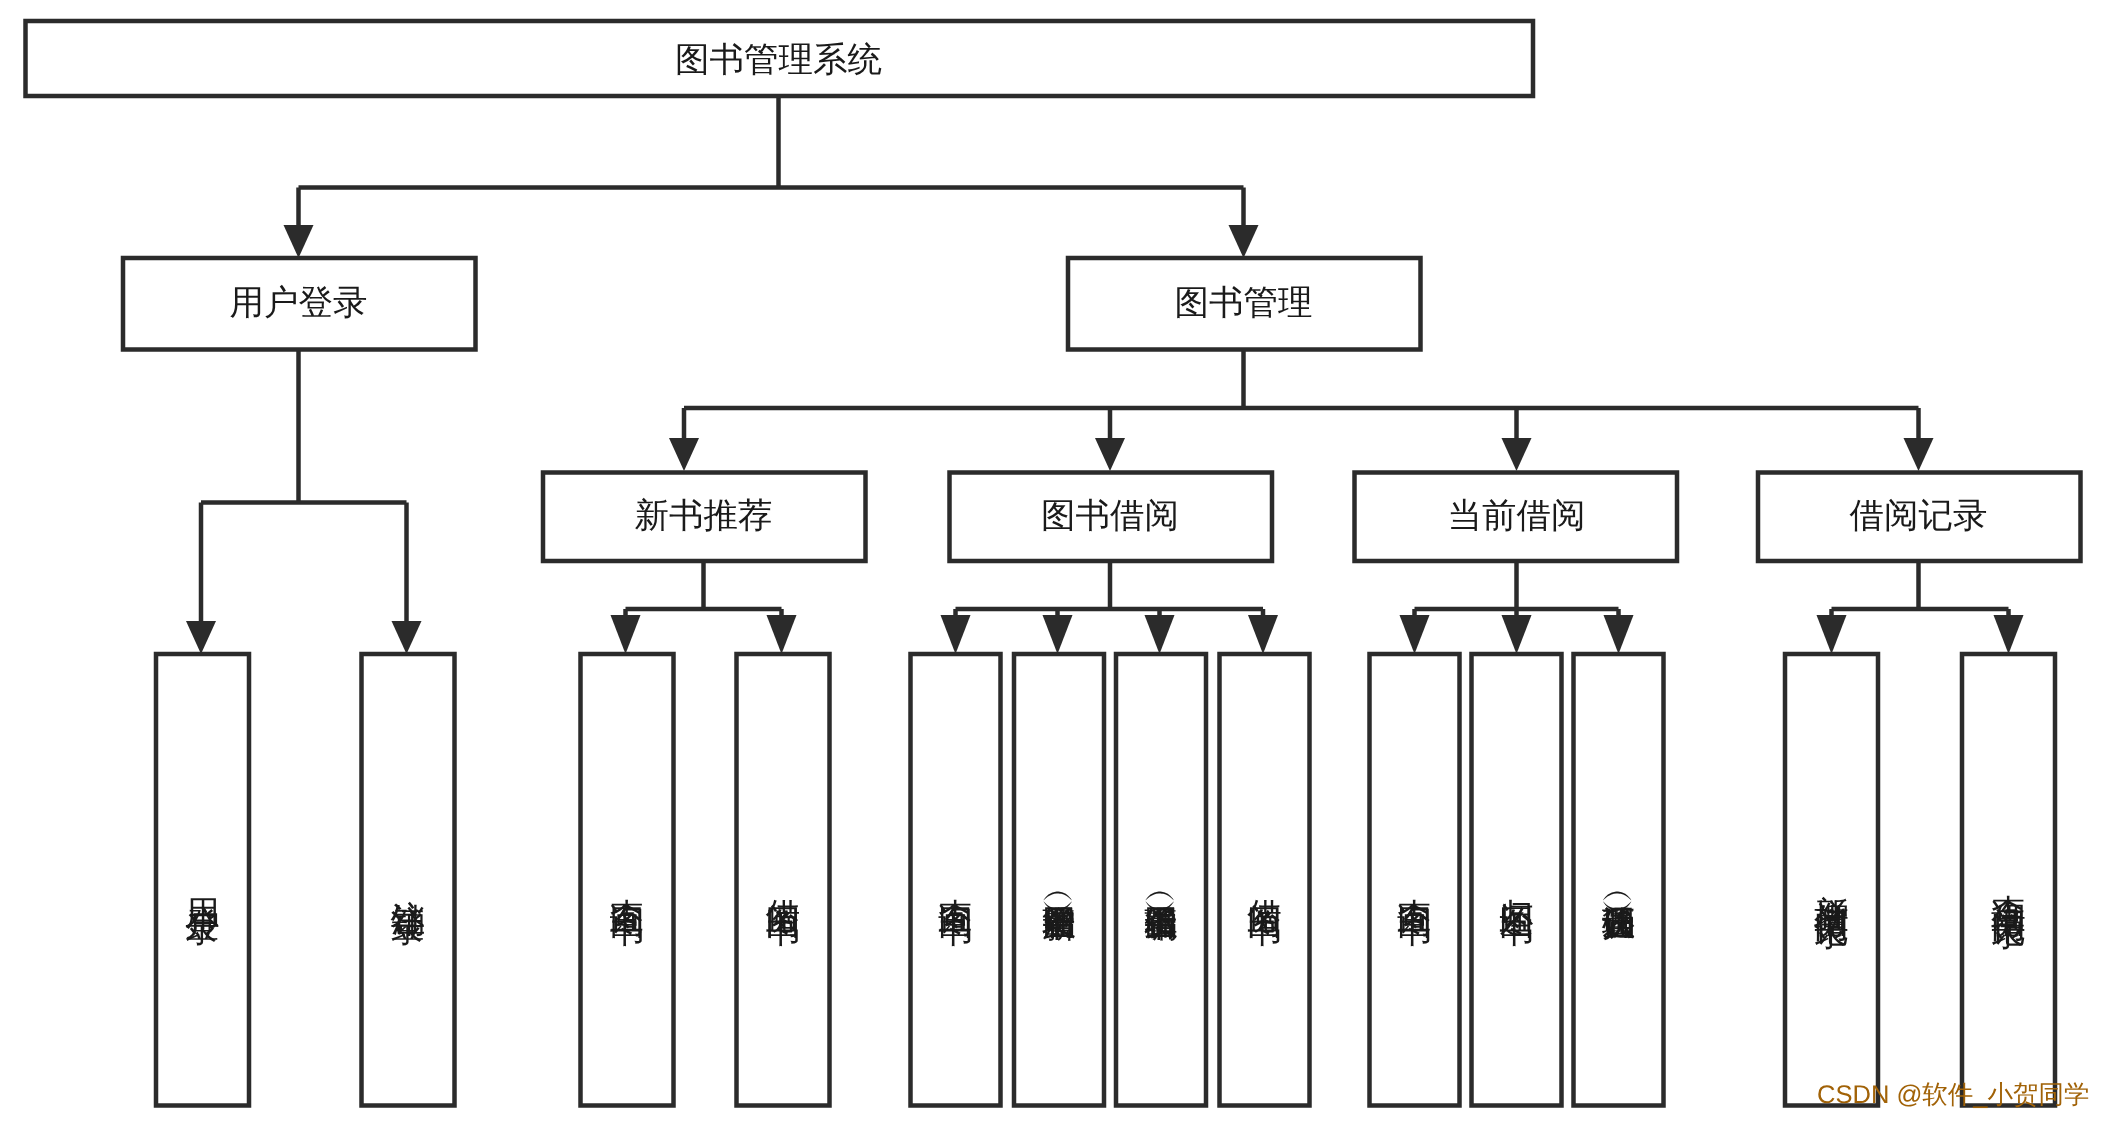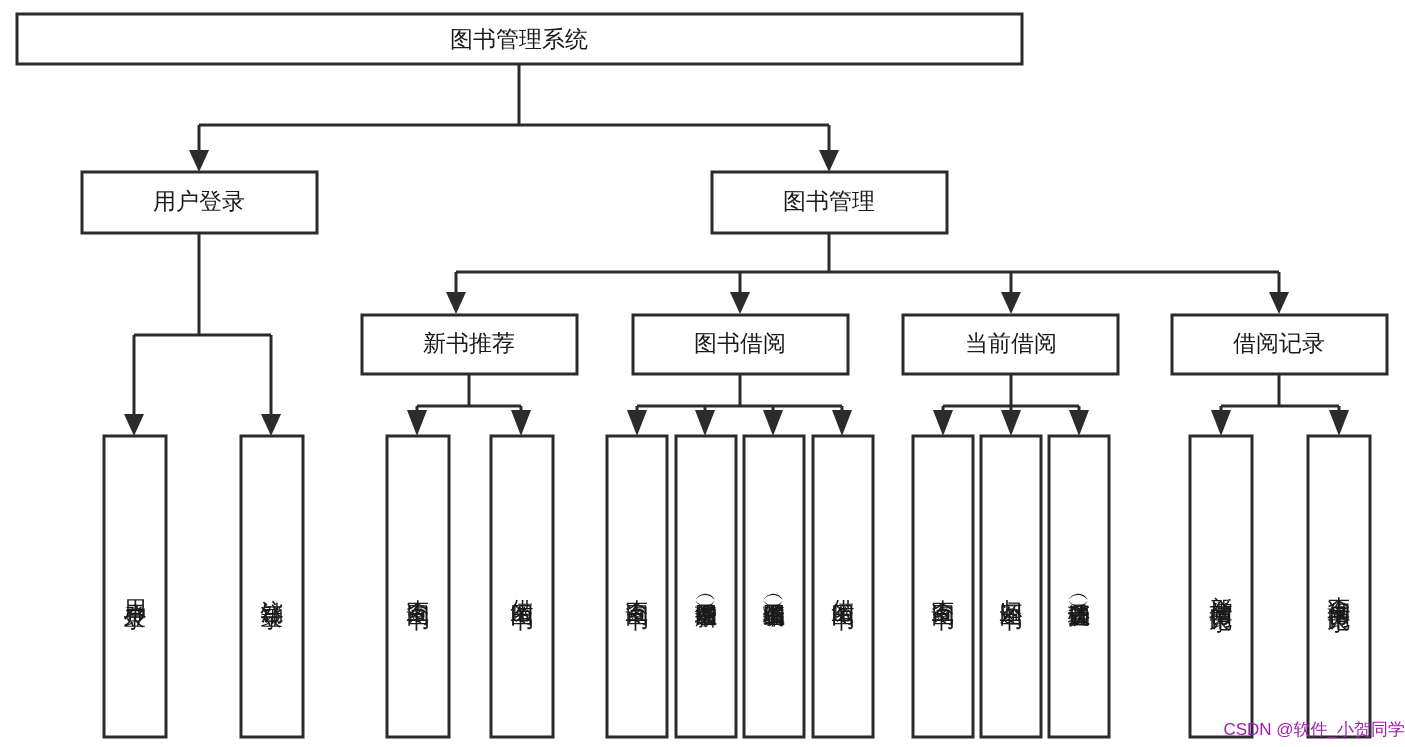--- a/index.html
+++ b/index.html
@@ -74,11 +74,11 @@
   }
   .watermark {
     position: absolute;
-    right: 0;
+    right: 12px;
     bottom: 6px;
     font-family: "Liberation Sans", "DejaVu Sans", sans-serif;
     font-size: 17px;
-    color: #a21caf;
+    color: #a16207;
     white-space: nowrap;
     user-select: none;
     margin-left: 37px;

